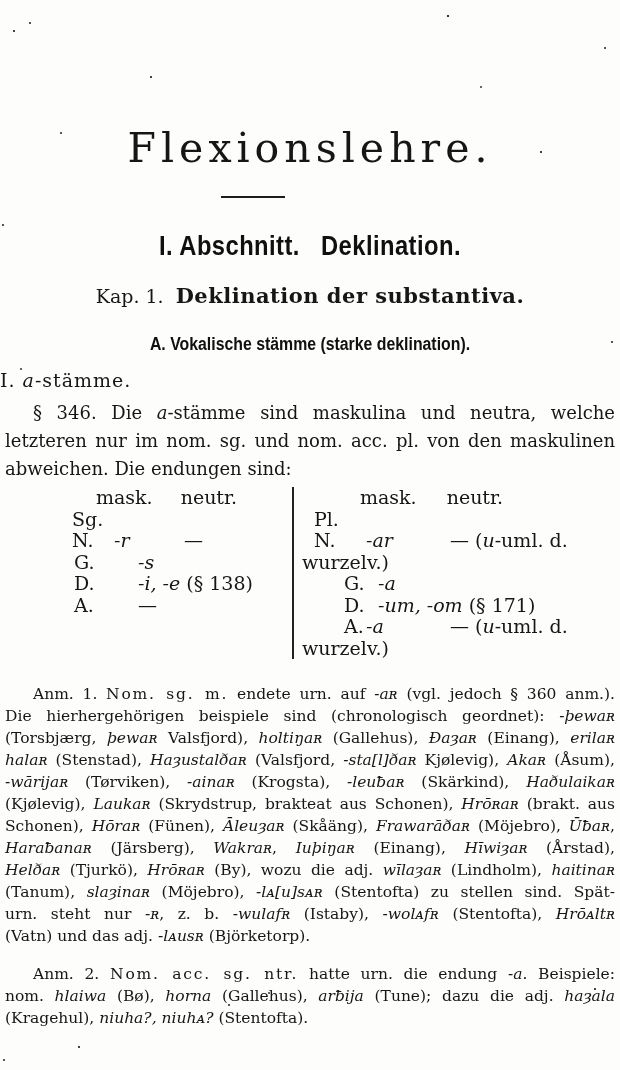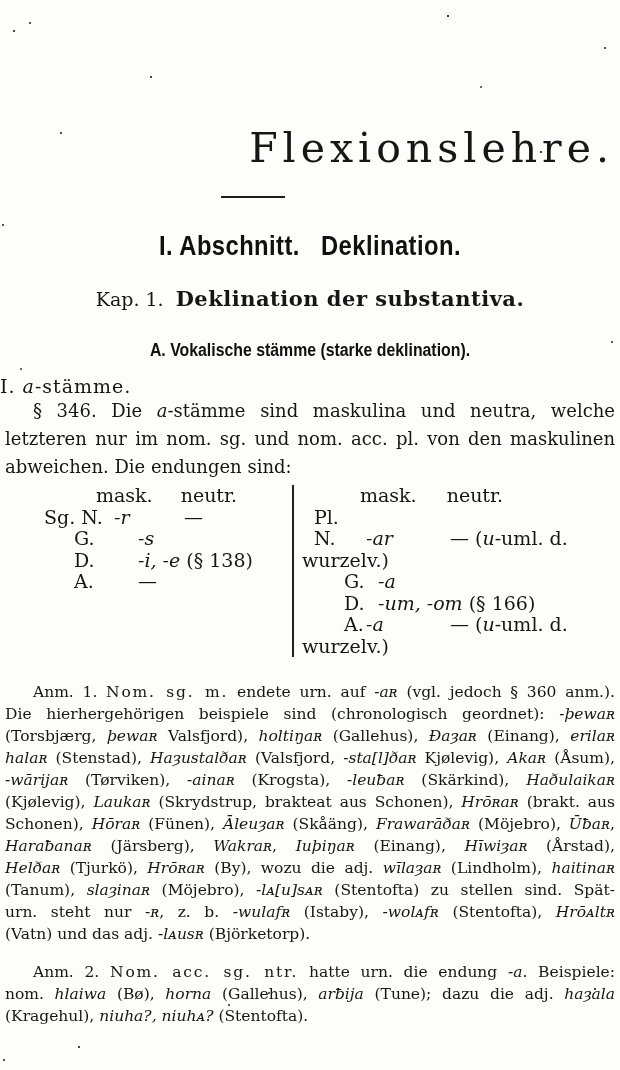--- a/index.html
+++ b/index.html
@@ -15,7 +15,7 @@
       611px 341px 0 #555, 594px 988px 0 #444, 228px 1004px 0 #555, 78px 1046px 0 #444,
       3px 1059px 0 #555, 268px 992px 0 #666, 480px 86px 0 #666, 60px 132px 0 #555; }
 
-  .title { margin:126px 6px 0 0; text-align:right; font-size:41px; line-height:44px;
+  .title { margin:126px 0 0 0; text-align:center; font-size:41px; line-height:44px;
     letter-spacing:5px; font-weight:400; }
   .rule { width:64px; height:2px; background:#1d1d1d; margin:26px 0 0 221px; }
 

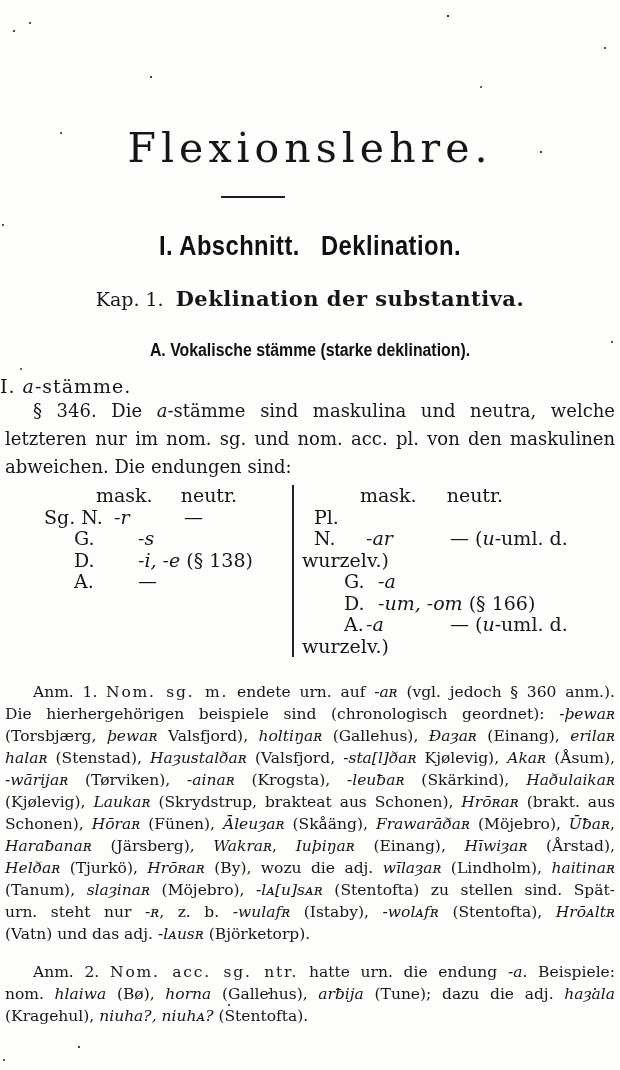--- a/index.html
+++ b/index.html
@@ -26,7 +26,7 @@
   .hgap  { display:inline-block; width:24px; }
   .hgap2 { display:inline-block; width:12px; }
 
-  .chapter { margin-top:24px; text-align:center; line-height:28px; }
+  .chapter { margin-top:24px; text-align:center; line-height:22px; }
   .kap  { font-size:19px; }
   .chap-b { font-size:21px; font-weight:700; letter-spacing:0.5px; }
 

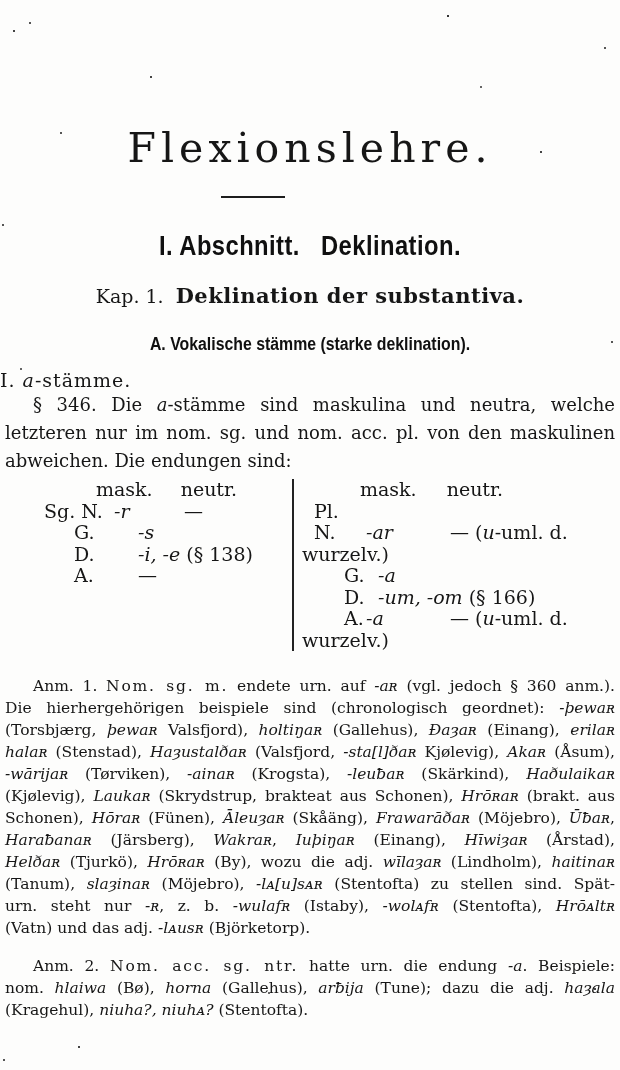--- a/index.html
+++ b/index.html
@@ -32,7 +32,7 @@
 
   .stem { margin-top:14px; font-size:19px; line-height:22px; letter-spacing:1px; }
 
-  .para { margin-top:0; padding:0 5px; font-size:18px; line-height:28px; }
+  .para { margin-top:8px; padding:0 5px; font-size:18px; line-height:28px; }
   .anm  { margin-top:24px; padding:0 5px; font-size:15.5px; line-height:22px; }
   .anm2 { margin-top:16px; }
 

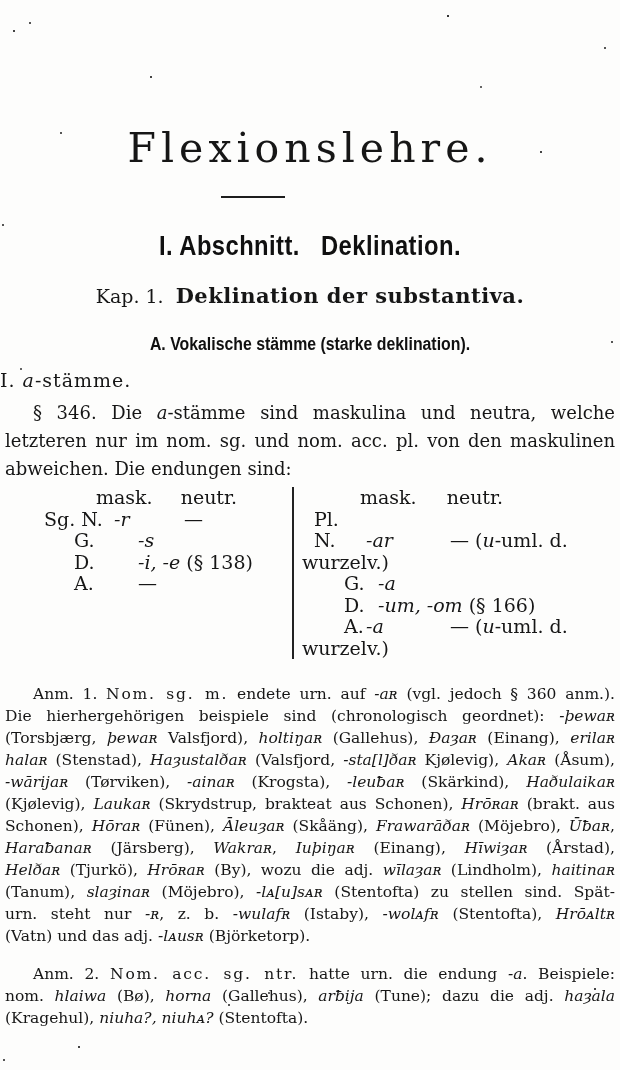--- a/index.html
+++ b/index.html
@@ -52,7 +52,7 @@
   .t-head-l .h2 { margin-left:28px; }
   .t-head-r { padding-left:58px; }
   .t-head-r .h2 { margin-left:30px; }
-  .c1  { display:inline-block; width:108px; padding-left:44px; }
+  .c1  { display:inline-block; width:108px; padding-left:72px; }
   .c1.sub { padding-left:74px; }
   .cm  { display:inline-block; width:50px; padding-left:6px; }
   .cn  { padding-left:26px; }

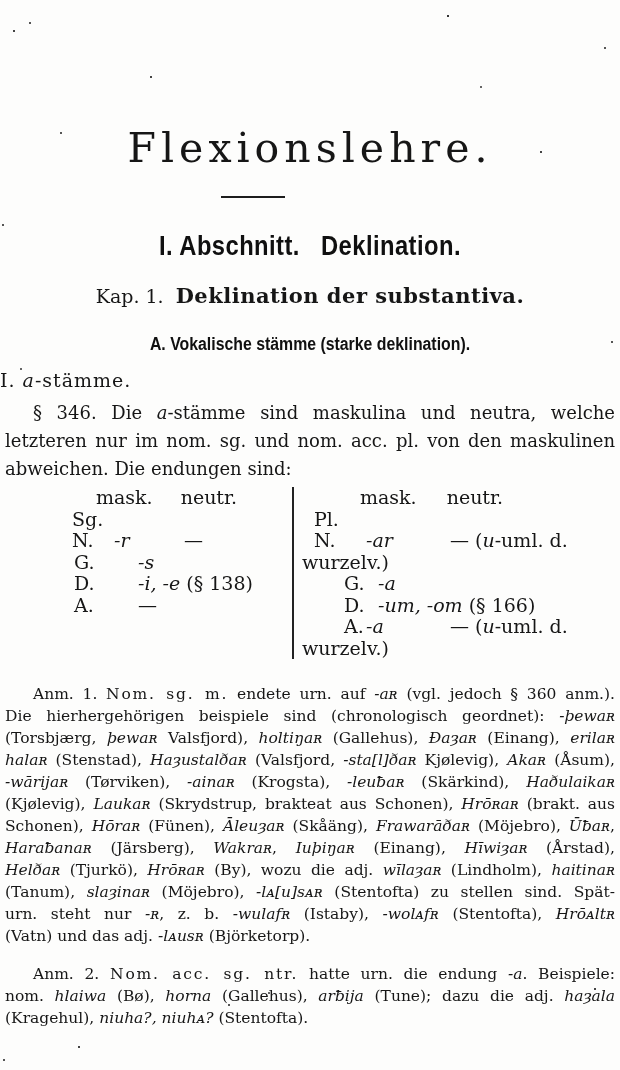--- a/index.html
+++ b/index.html
@@ -103,7 +103,7 @@
       <div class="t-head-r"><span class="h1">mask.</span><span class="h2">neutr.</span></div>
       <div class="t-row"><span class="c1r">Pl. N.</span><span class="cmr"><span class="s-i">-ar</span></span><span class="cnr"><span class="s-r">— (</span><span class="s-i">u</span><span class="s-r">-uml. d. wurzelv.)</span></span></div>
       <div class="t-row"><span class="c1r sub">G.</span><span class="cvr"><span class="s-i">-a</span></span></div>
-      <div class="t-row"><span class="c1r sub">D.</span><span class="cvr"><span class="s-i">-um, -om</span><span class="s-r"> (§ 166)</span></span></div>
+      <div class="t-row"><span class="c1r sub">D.</span><span class="cvr"><span class="s-i">-um, -om</span><span class="s-r"> (§ 171)</span></span></div>
       <div class="t-row"><span class="c1r sub">A.</span><span class="cmr"><span class="s-i">-a</span></span><span class="cnr"><span class="s-r">— (</span><span class="s-i">u</span><span class="s-r">-uml. d. wurzelv.)</span></span></div>
     </div>
   </div>

